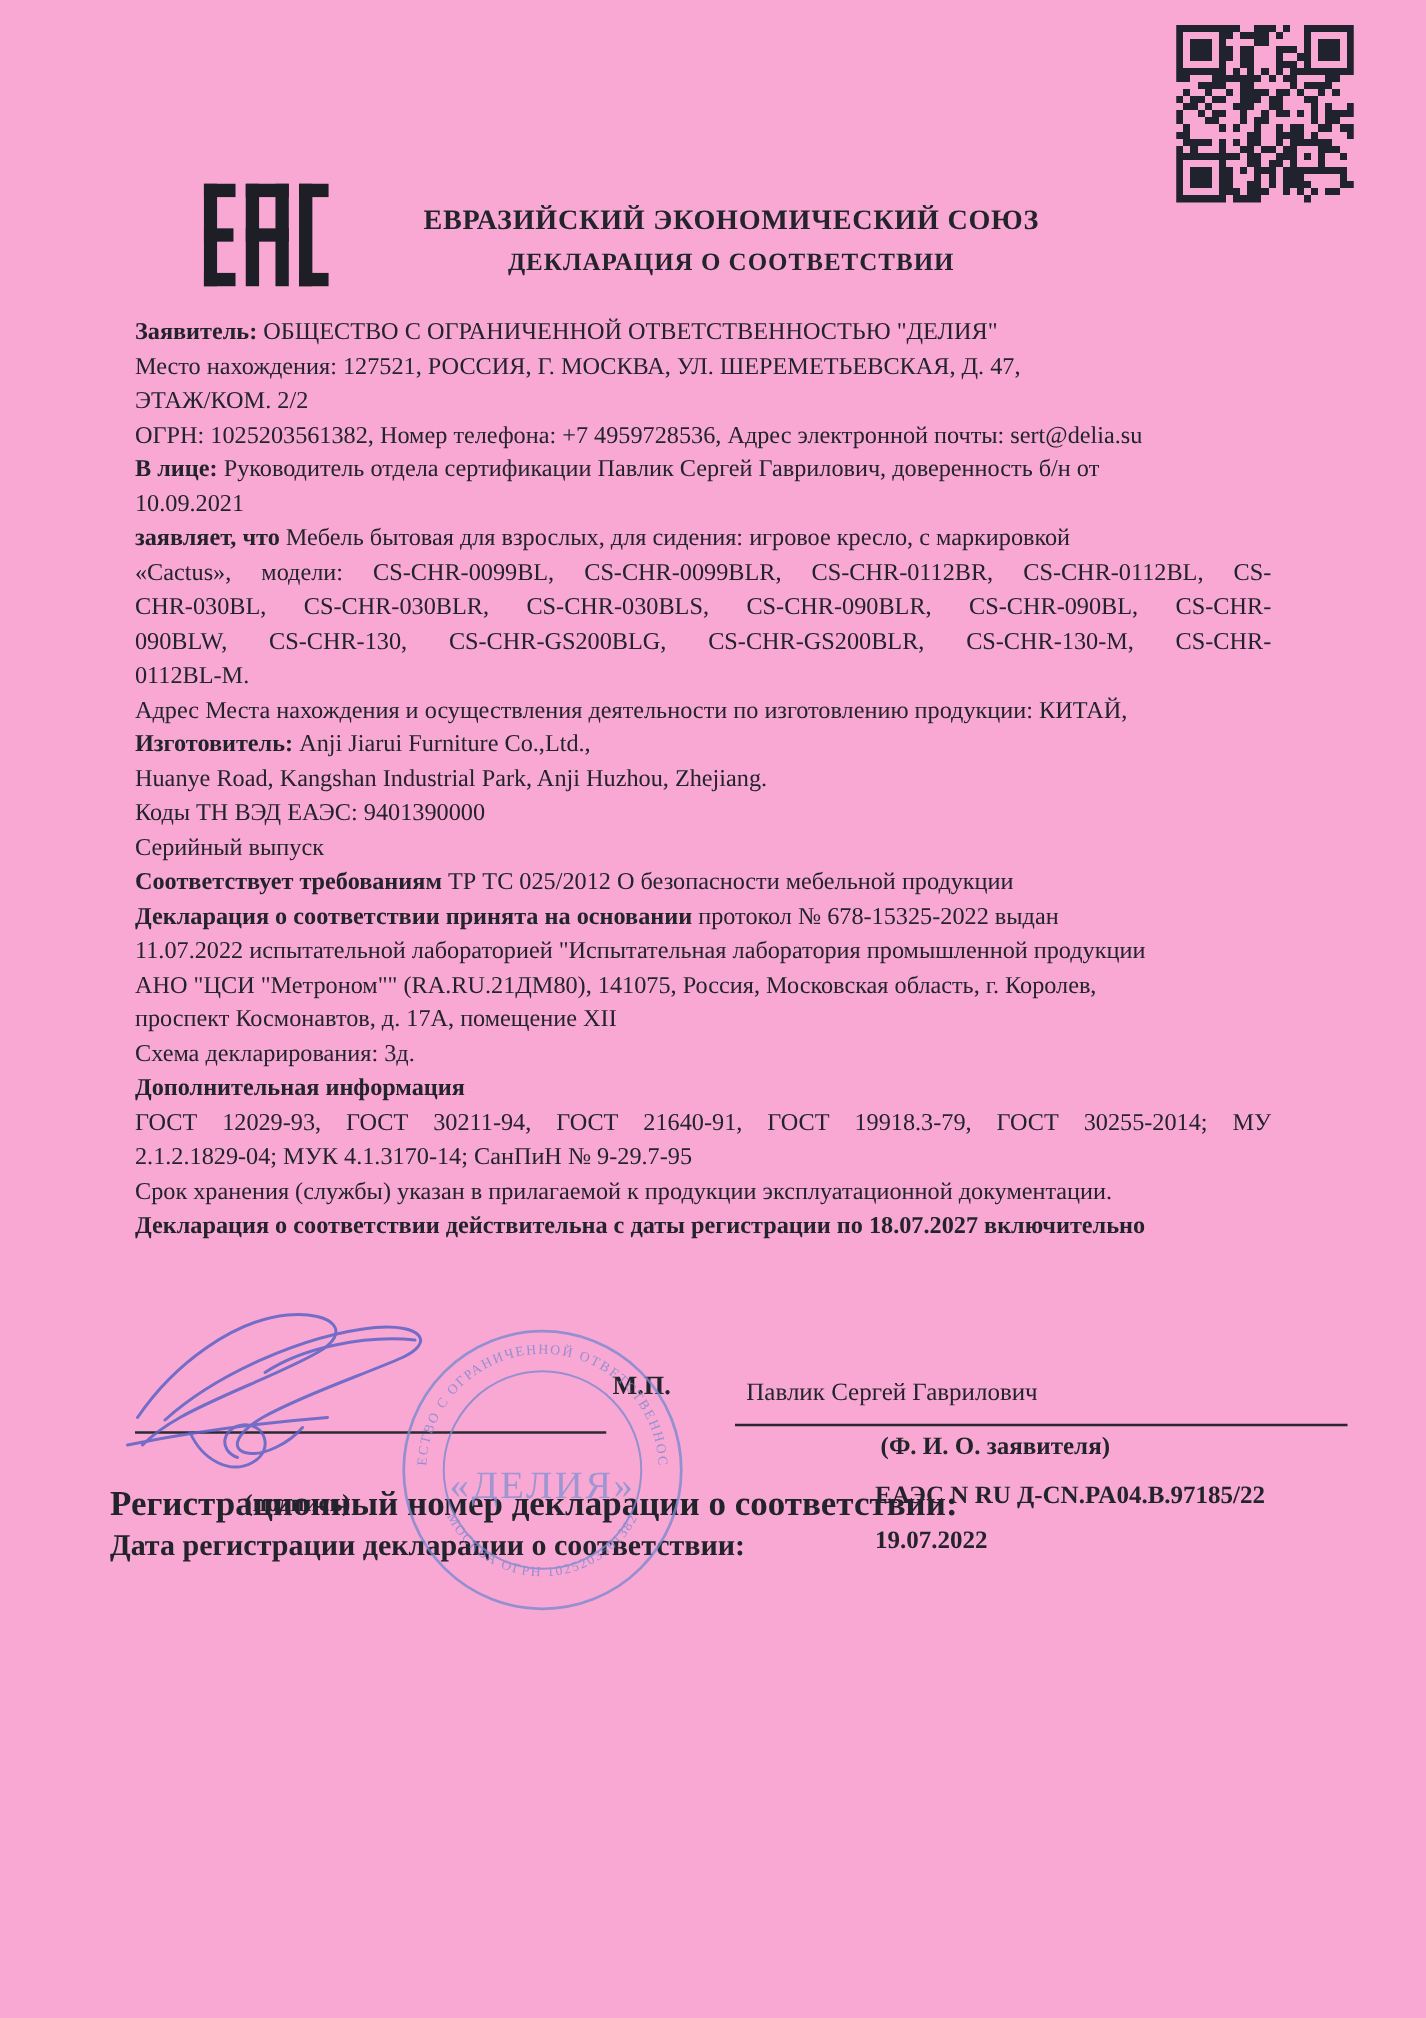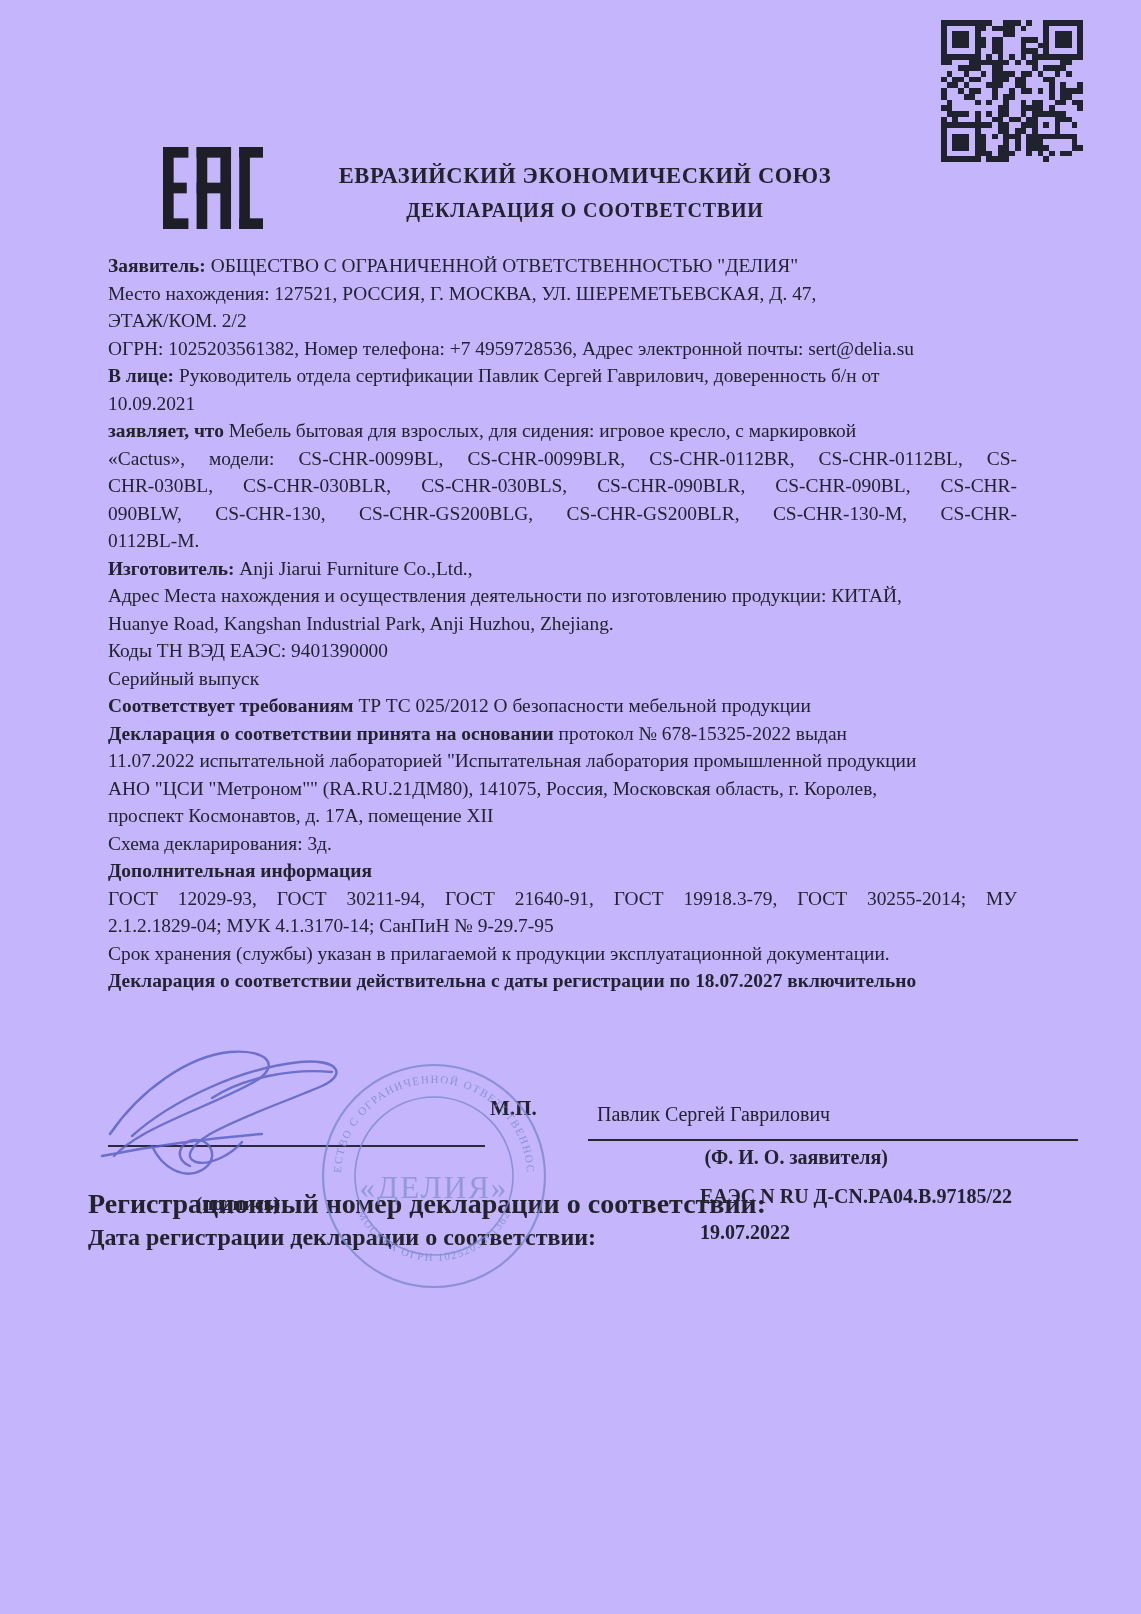--- a/index.html
+++ b/index.html
@@ -7,7 +7,7 @@
     position:relative;
     width:1141px;height:1614px;
     margin:0 auto;
-    background:#c4b5fd;
+    background:#f9a8d4;
     font-family:"Liberation Serif","DejaVu Serif",serif;
     color:#23242b;
     overflow:hidden;

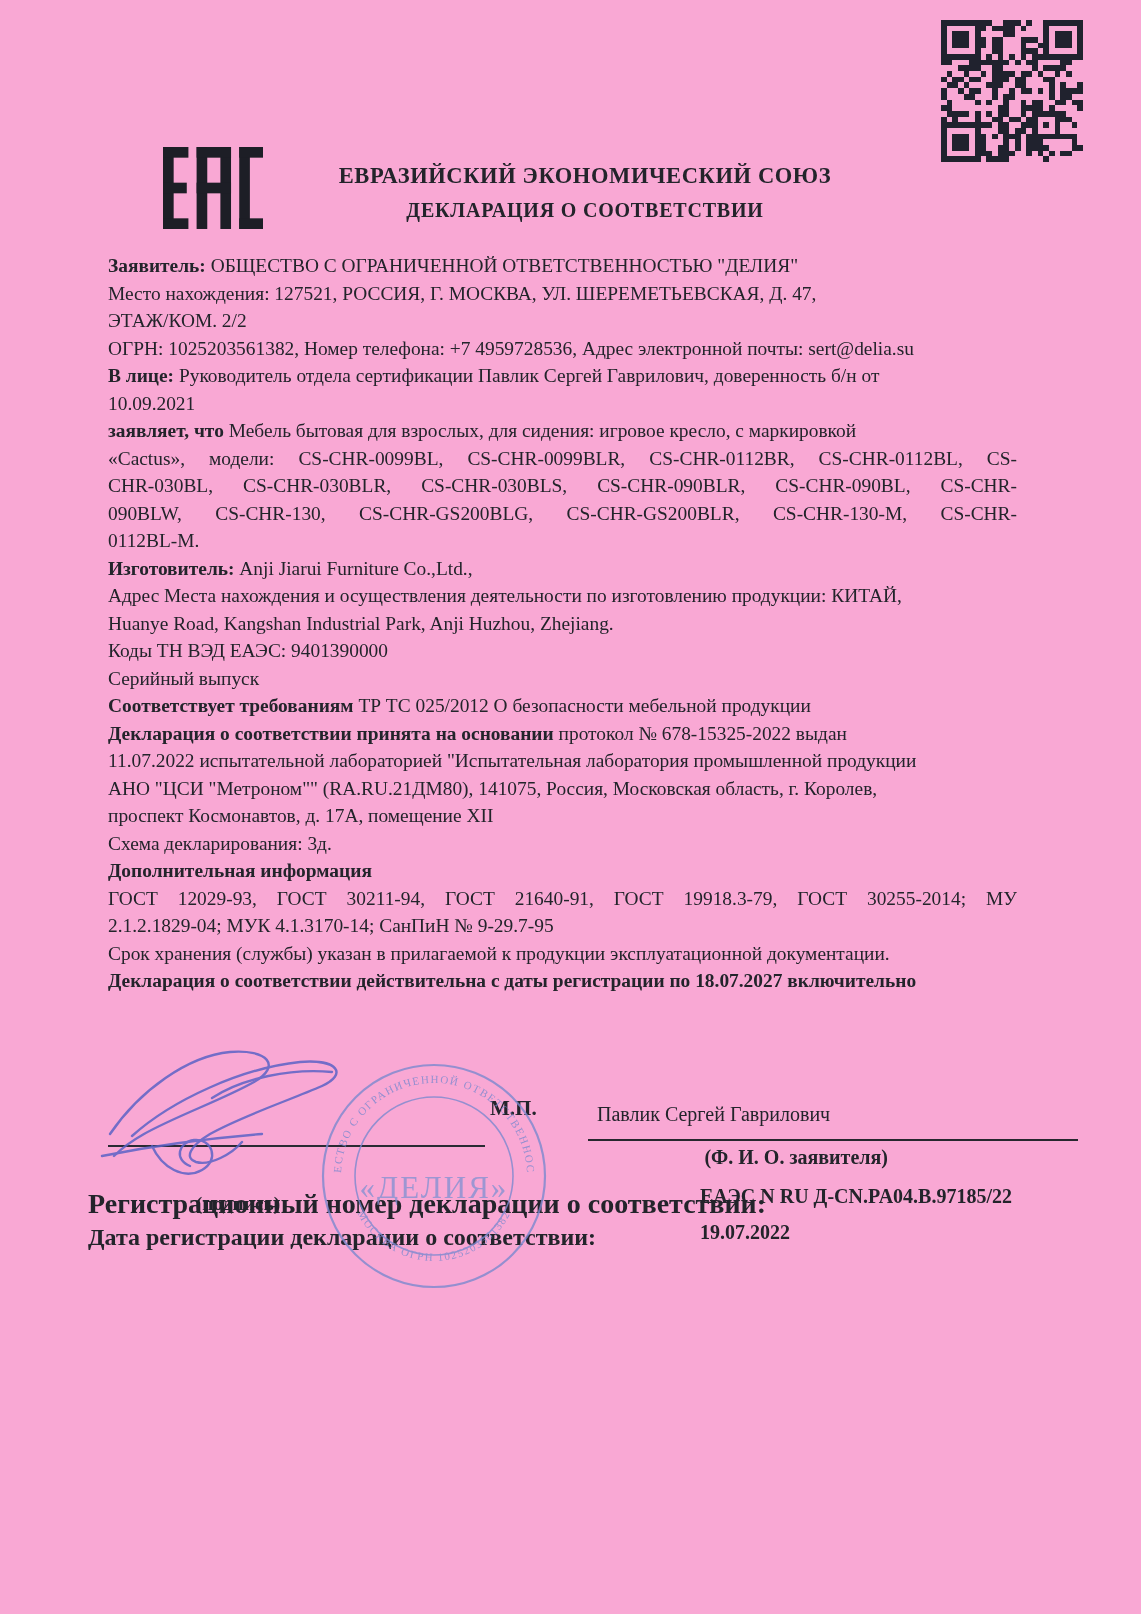--- a/index.html
+++ b/index.html
@@ -419,8 +419,8 @@
       <div class="line jl"><span>CHR-030BL, CS-CHR-030BLR, CS-CHR-030BLS, CS-CHR-090BLR, CS-CHR-090BL, CS-CHR-</span></div>
       <div class="line jl"><span>090BLW, CS-CHR-130, CS-CHR-GS200BLG, CS-CHR-GS200BLR, CS-CHR-130-M, CS-CHR-</span></div>
       <div class="line"><span>0112BL-M.</span></div>
+      <div class="line"><span>Адрес Места нахождения и осуществления деятельности по изготовлению продукции: КИТАЙ,</span></div>
       <div class="line"><b>Изготовитель:</b><span> Anji Jiarui Furniture Co.,Ltd.,</span></div>
-      <div class="line"><span>Адрес Места нахождения и осуществления деятельности по изготовлению продукции: КИТАЙ,</span></div>
       <div class="line"><span>Huanye Road, Kangshan Industrial Park, Anji Huzhou, Zhejiang.</span></div>
       <div class="line"><span>Коды ТН ВЭД ЕАЭС: 9401390000</span></div>
       <div class="line"><span>Серийный выпуск</span></div>

